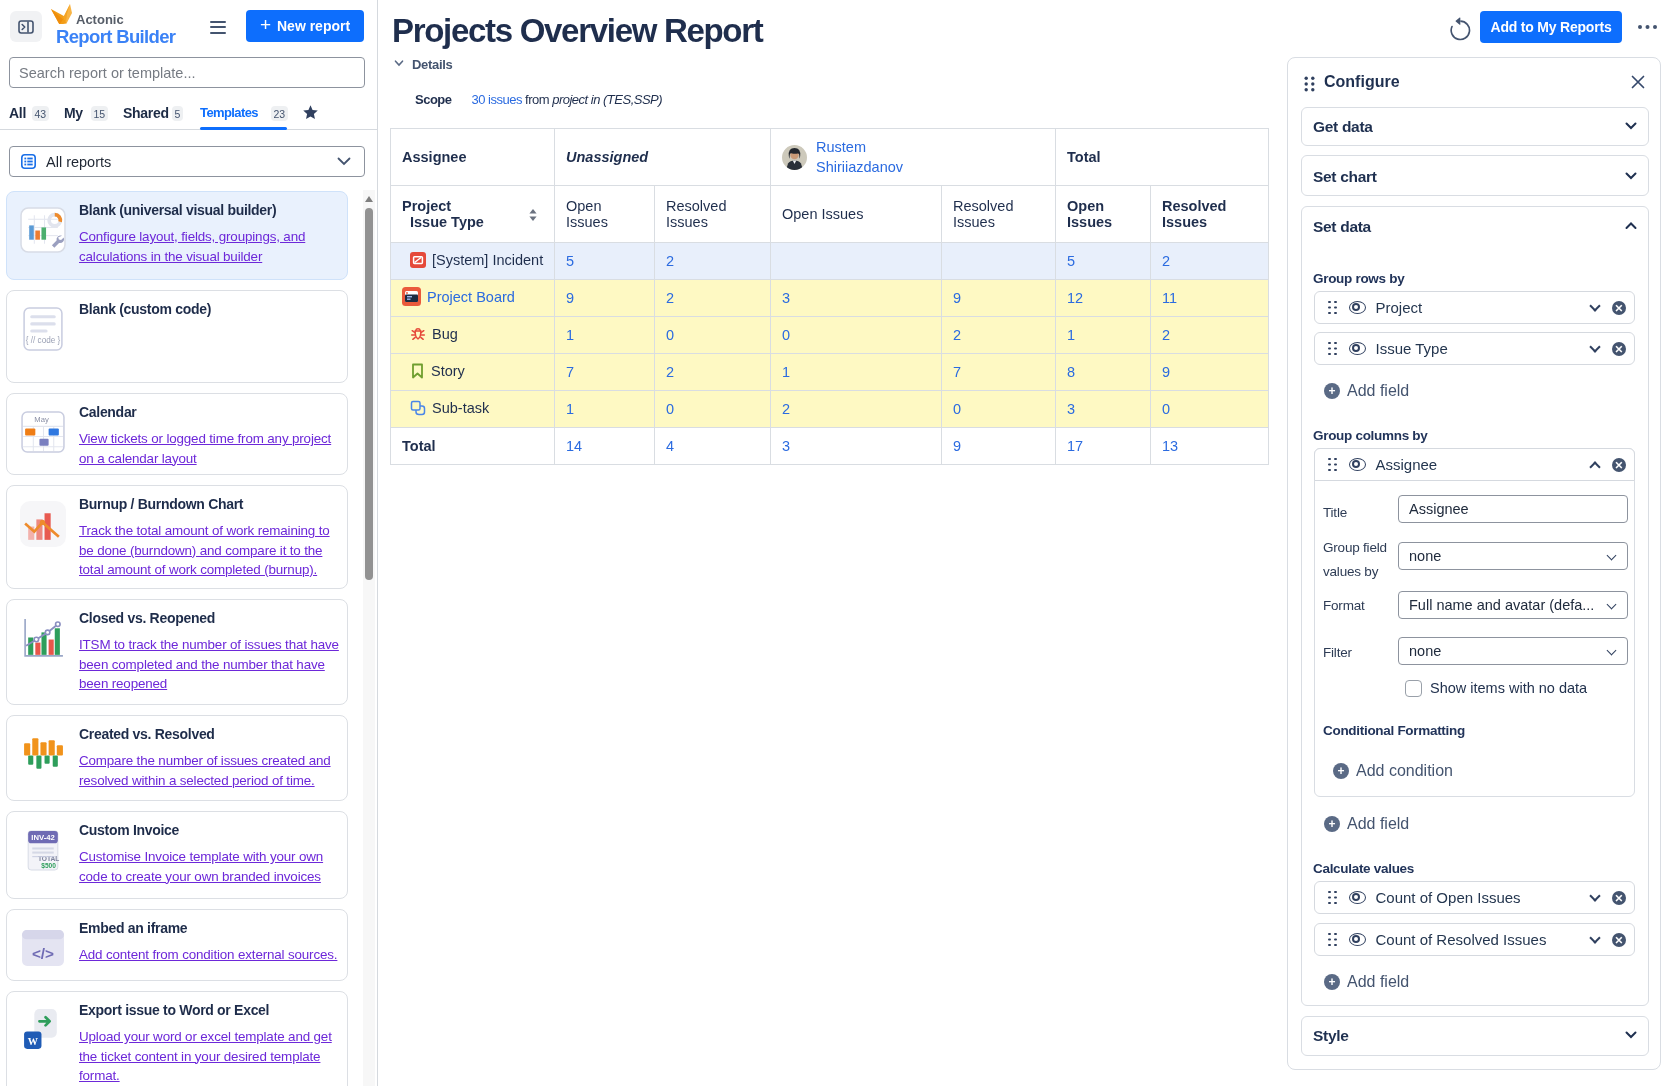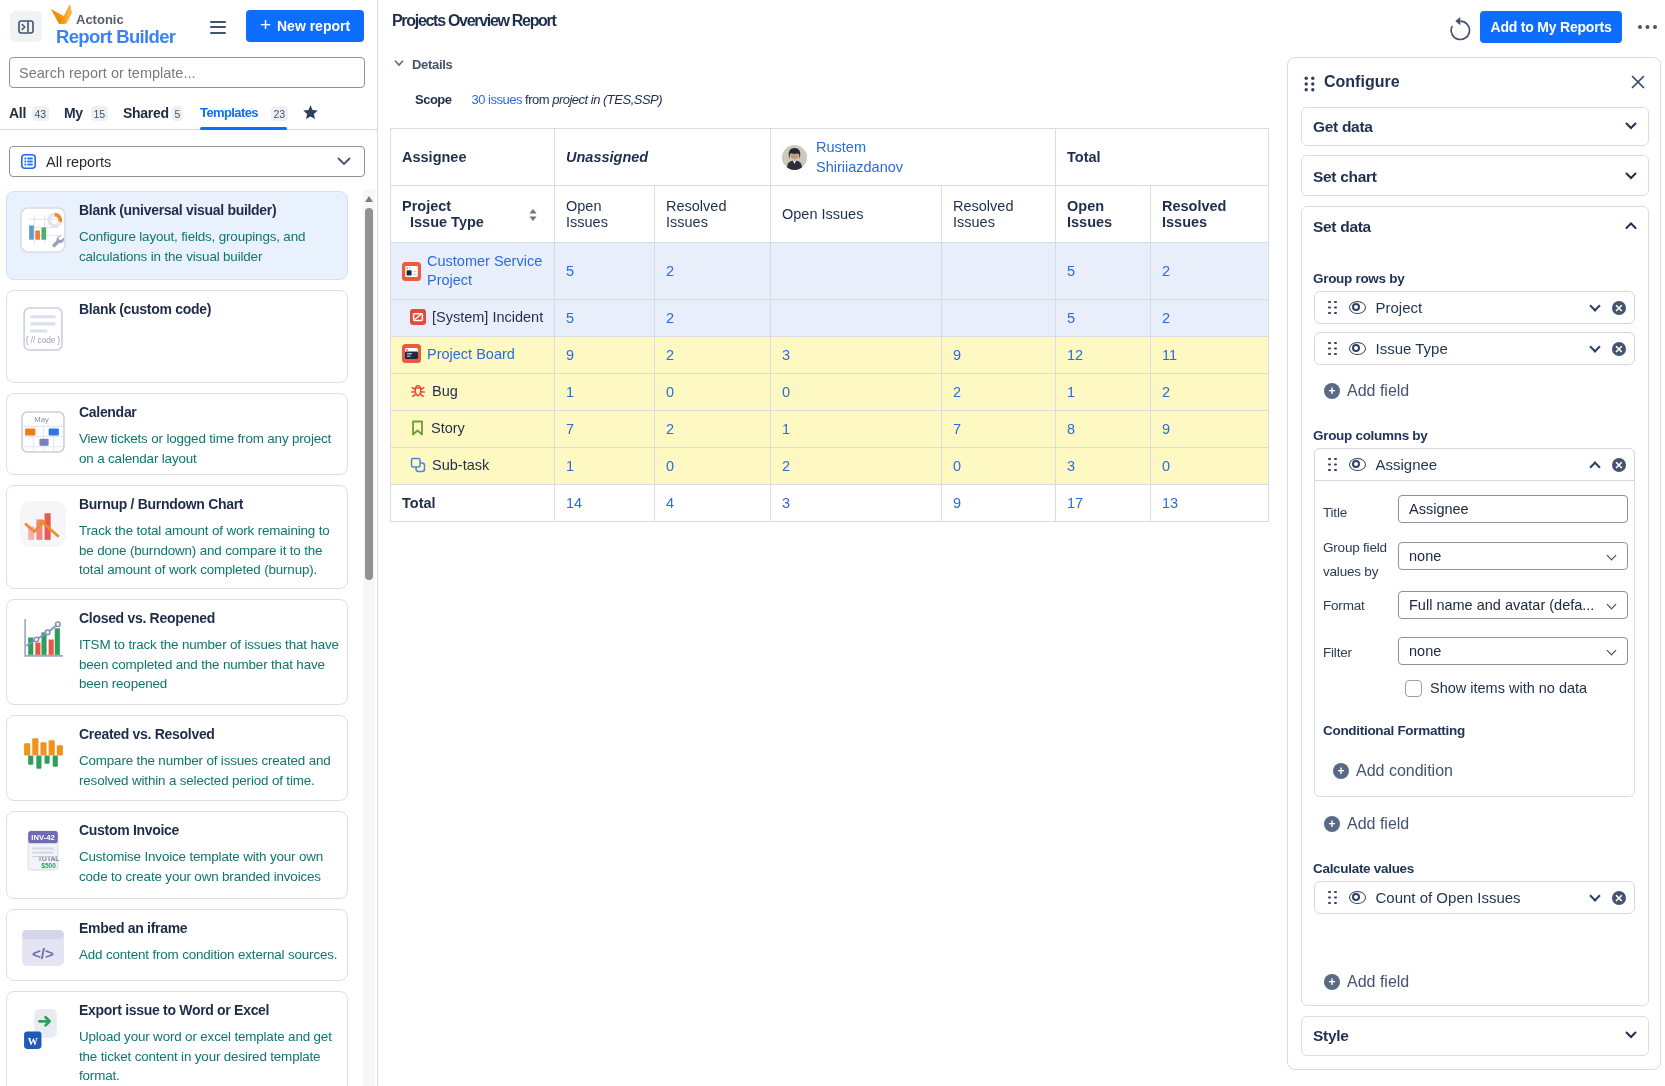--- a/index.html
+++ b/index.html
@@ -39,7 +39,7 @@
 #sbtrack { position:absolute; left:363px; top:190px; width:12px; height:896px; background:#f7f7f7; }
 #sbthumb { position:absolute; left:365px; top:208px; width:8px; height:372px; background:#929292; border-radius:4px;}
 
-#h1 { position:absolute; left:392px; top:12px; font-size:16px; font-weight:600; color:#1f2e4d; letter-spacing:-1.3px;}
+#h1 { position:absolute; left:392px; top:12px; font-size:33px; font-weight:600; color:#1f2e4d; letter-spacing:-1.3px;}
 #details { position:absolute; left:412px; top:57px; font-size:13px; font-weight:bold; color:#44546f; letter-spacing:-0.3px; }
 #scope { position:absolute; left:415px; top:92px; font-size:13px; color:#1f2e4d; letter-spacing:-0.5px; }
 #undoic { position:absolute; left:1447px; top:17px; }

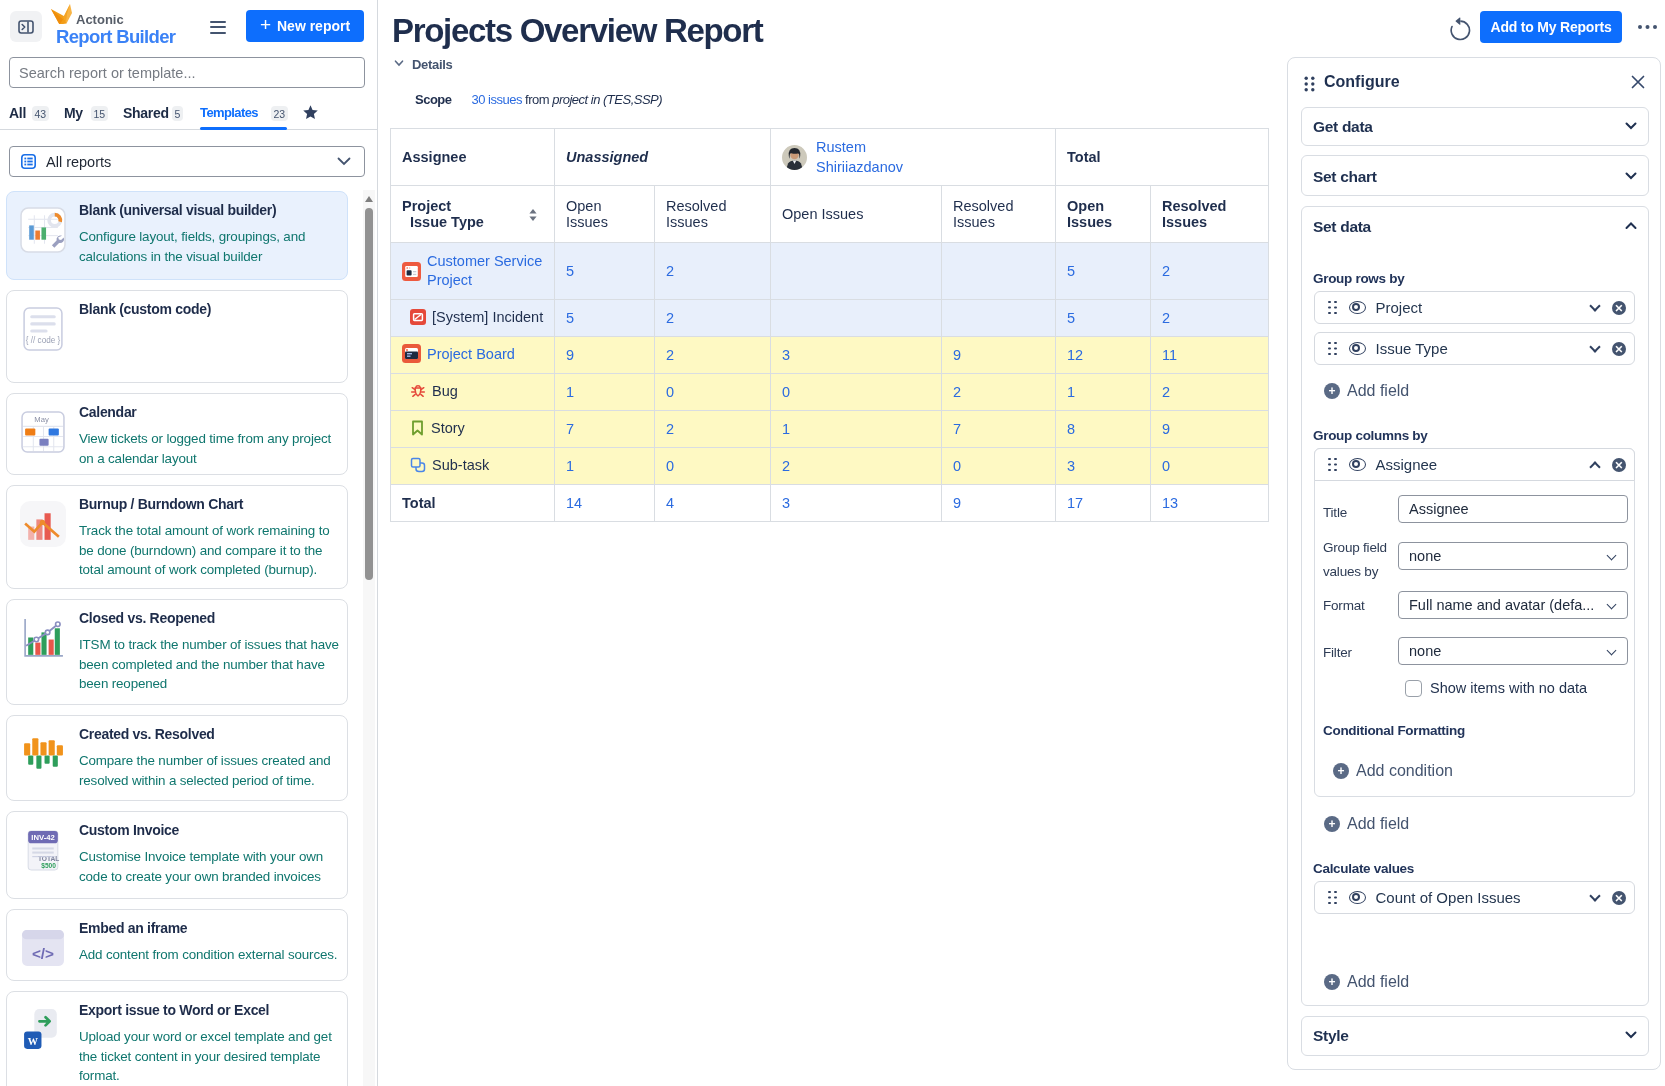--- a/index.html
+++ b/index.html
@@ -33,7 +33,7 @@
   border:1px solid #dcdfe4; border-radius:8px; }
 .card .ic { position:absolute; left:13px; top:15px; width:46px; height:46px; }
 .card .tt { position:absolute; left:72px; top:10px; font-size:14px; font-weight:bold; color:#1e2c4a; letter-spacing:-0.3px; }
-.card .ds { position:absolute; left:72px; font-size:13.4px; color:#0f766e; line-height:19.5px; letter-spacing:-0.15px; white-space:nowrap; }
+.card .ds { position:absolute; left:72px; font-size:13.4px; color:#6d28d9; line-height:19.5px; letter-spacing:-0.15px; white-space:nowrap;text-decoration:underline; }
 .card.sel { background:#e9f1fd; border-color:#cfe2fa; }
 
 #sbtrack { position:absolute; left:363px; top:190px; width:12px; height:896px; background:#f7f7f7; }

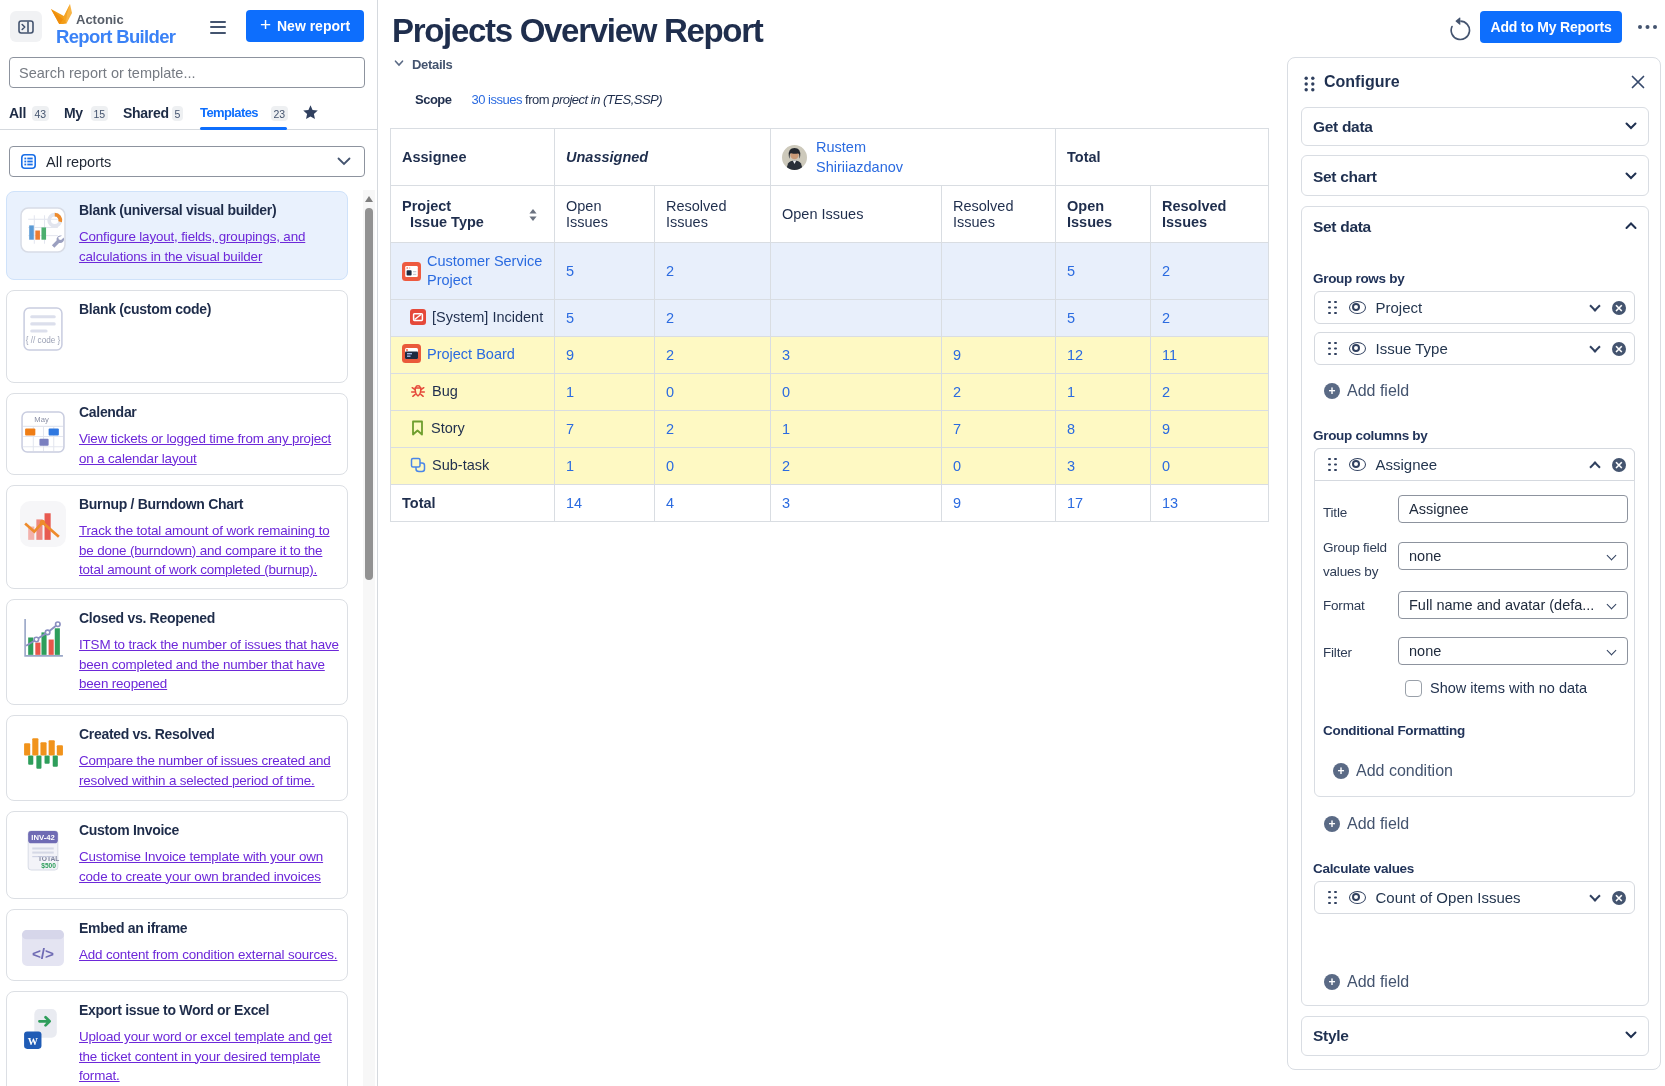--- a/index.html
+++ b/index.html
@@ -343,26 +343,6 @@
     <td style="font-weight:bold">Open<br>Issues</td>
     <td style="font-weight:bold">Resolved<br>Issues</td>
   </tr>
-  <tr class="rowblue" style="height:57px">
-    <td><div class="rico">
-            <svg width="19" height="19" viewBox="0 0 19 19">
-              <rect width="19" height="19" rx="3.5" fill="#ee5a3f"></rect>
-              <rect x="3.2" y="4" width="12.6" height="11" rx="1.2" fill="#fff"></rect>
-              <circle cx="5.2" cy="6" r="0.8" fill="#ee5a3f"></circle>
-              <circle cx="7.6" cy="6" r="0.8" fill="#f0b2a4"></circle>
-              <rect x="4.6" y="8.3" width="5" height="5.2" rx="0.8" fill="#1c2b41"></rect>
-              <rect x="11" y="9" width="3.3" height="1.3" fill="#c8ccd4"></rect>
-              <rect x="11" y="11.8" width="3.3" height="1.3" fill="#c8ccd4"></rect>
-            </svg>
-            <span class="lnk" style="width:118px;line-height:19px;white-space:normal">Customer Service Project</span>
-          </div></td>
-    <td class="num">5</td>
-        <td class="num">2</td>
-        <td></td>
-        <td></td>
-        <td class="num">5</td>
-        <td class="num">2</td>
-  </tr>
   <tr class="rowblue" style="height:37px">
     <td class="ind"><div class="rico"><svg width="16" height="16" viewBox="0 0 16 16">
               <rect width="16" height="16" rx="3" fill="#e5493a"></rect>

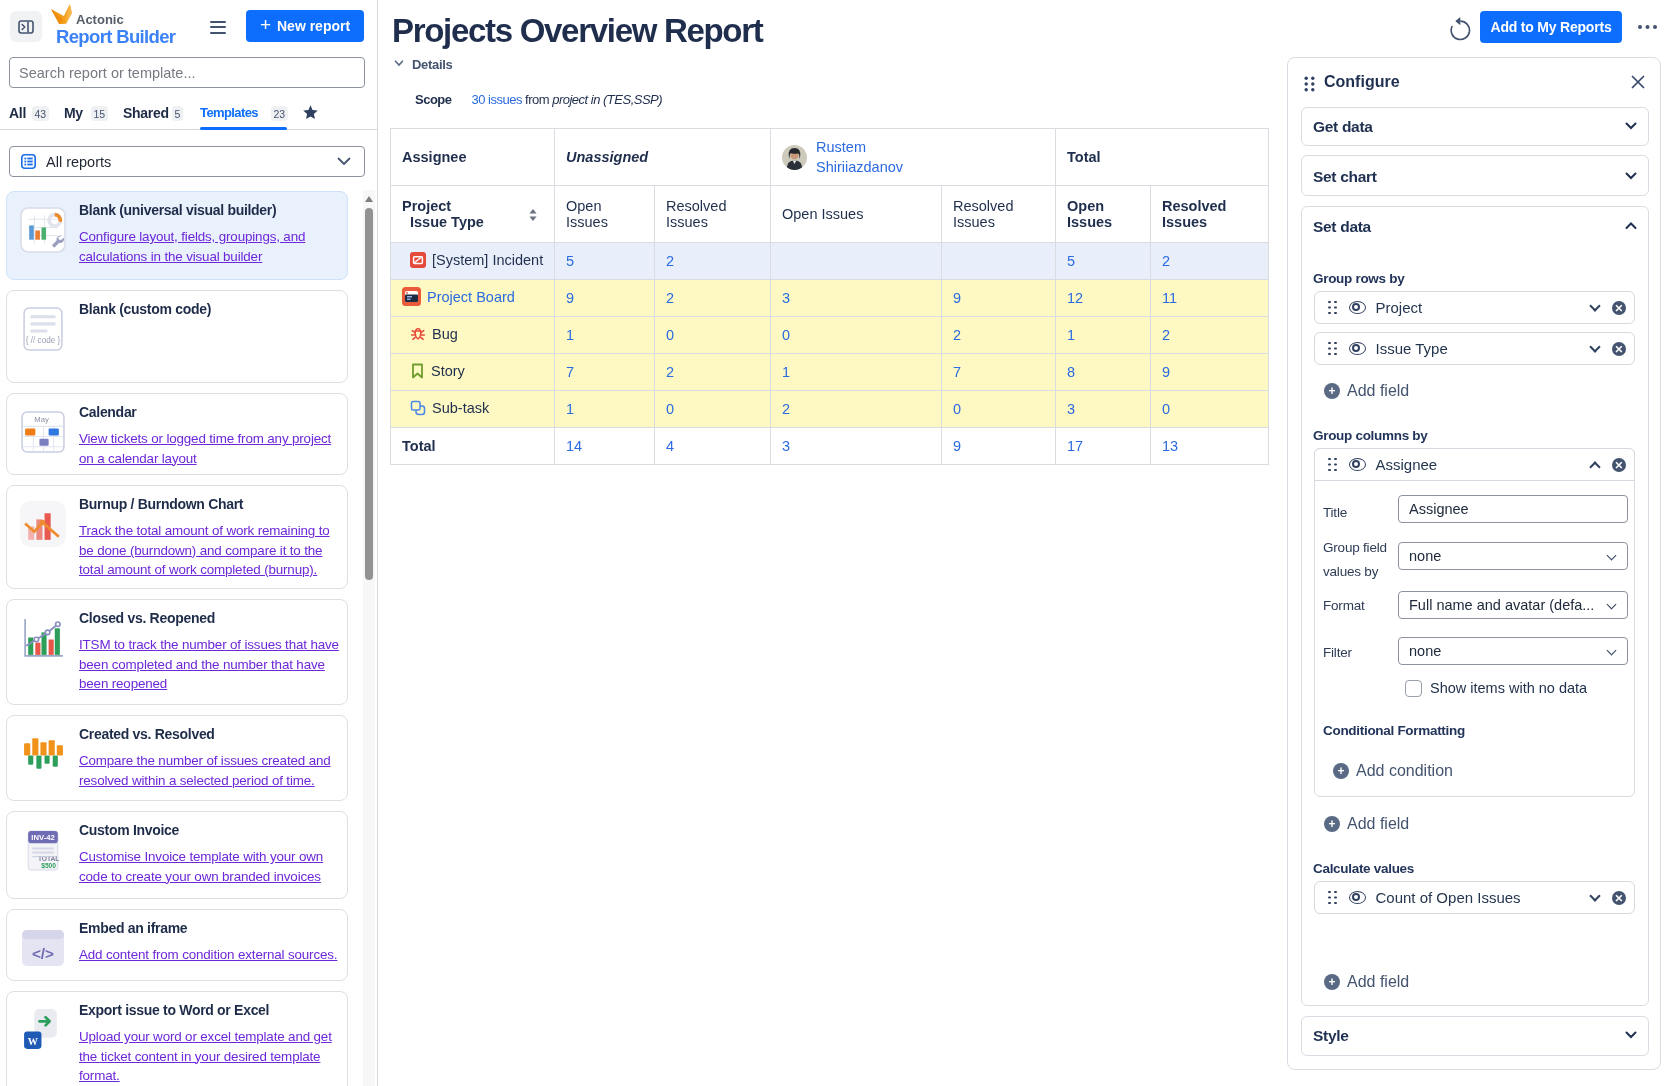--- a/index.html
+++ b/index.html
@@ -492,6 +492,7 @@
 
   <div class="plabel" style="left:25px;top:803px">Calculate values</div>
   <div class="chip" style="top:823px"><span class="dots6"></span><span class="eye"></span>Count of Open Issues<span class="chev"></span><span class="xcirc"></span></div>
+  <div class="chip" style="top:865px"><span class="dots6"></span><span class="eye"></span>Count of Resolved Issues<span class="chev"></span><span class="xcirc"></span></div>
   <div class="addf" style="left:36px;top:915px"><span class="pluscirc"></span>Add field</div>
 
   <div class="pbox" style="top:958px;height:40px"></div>

